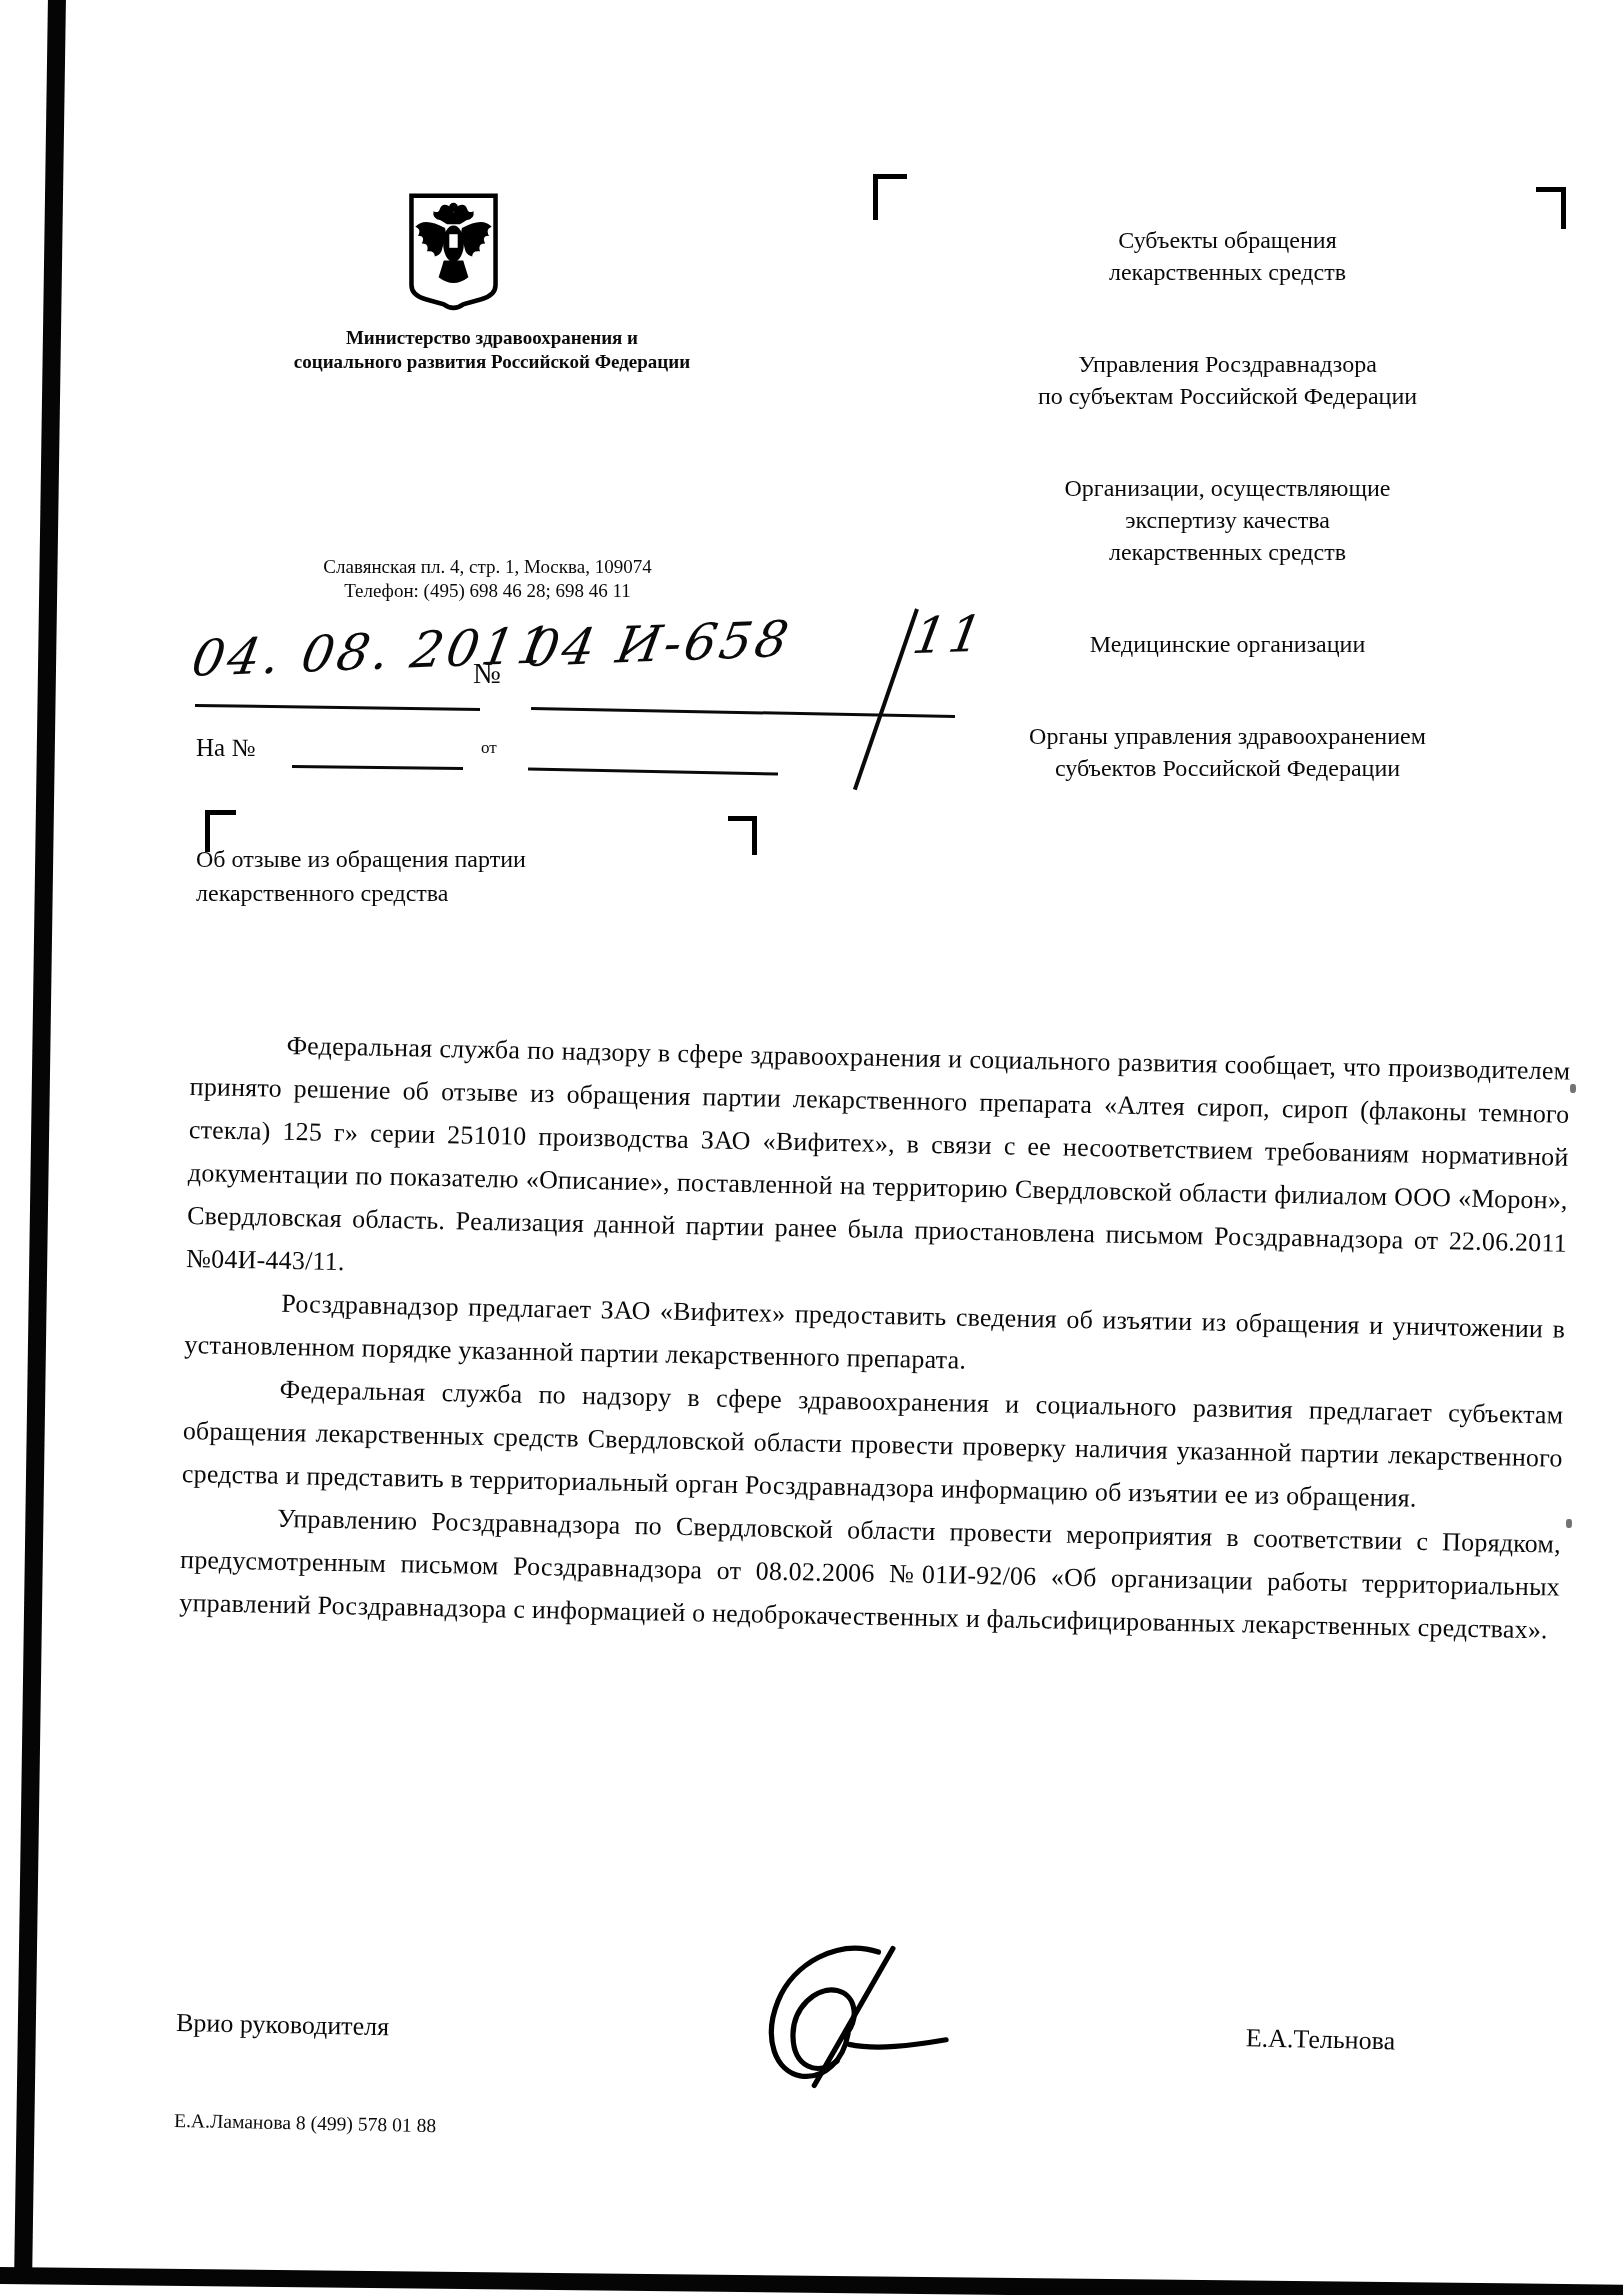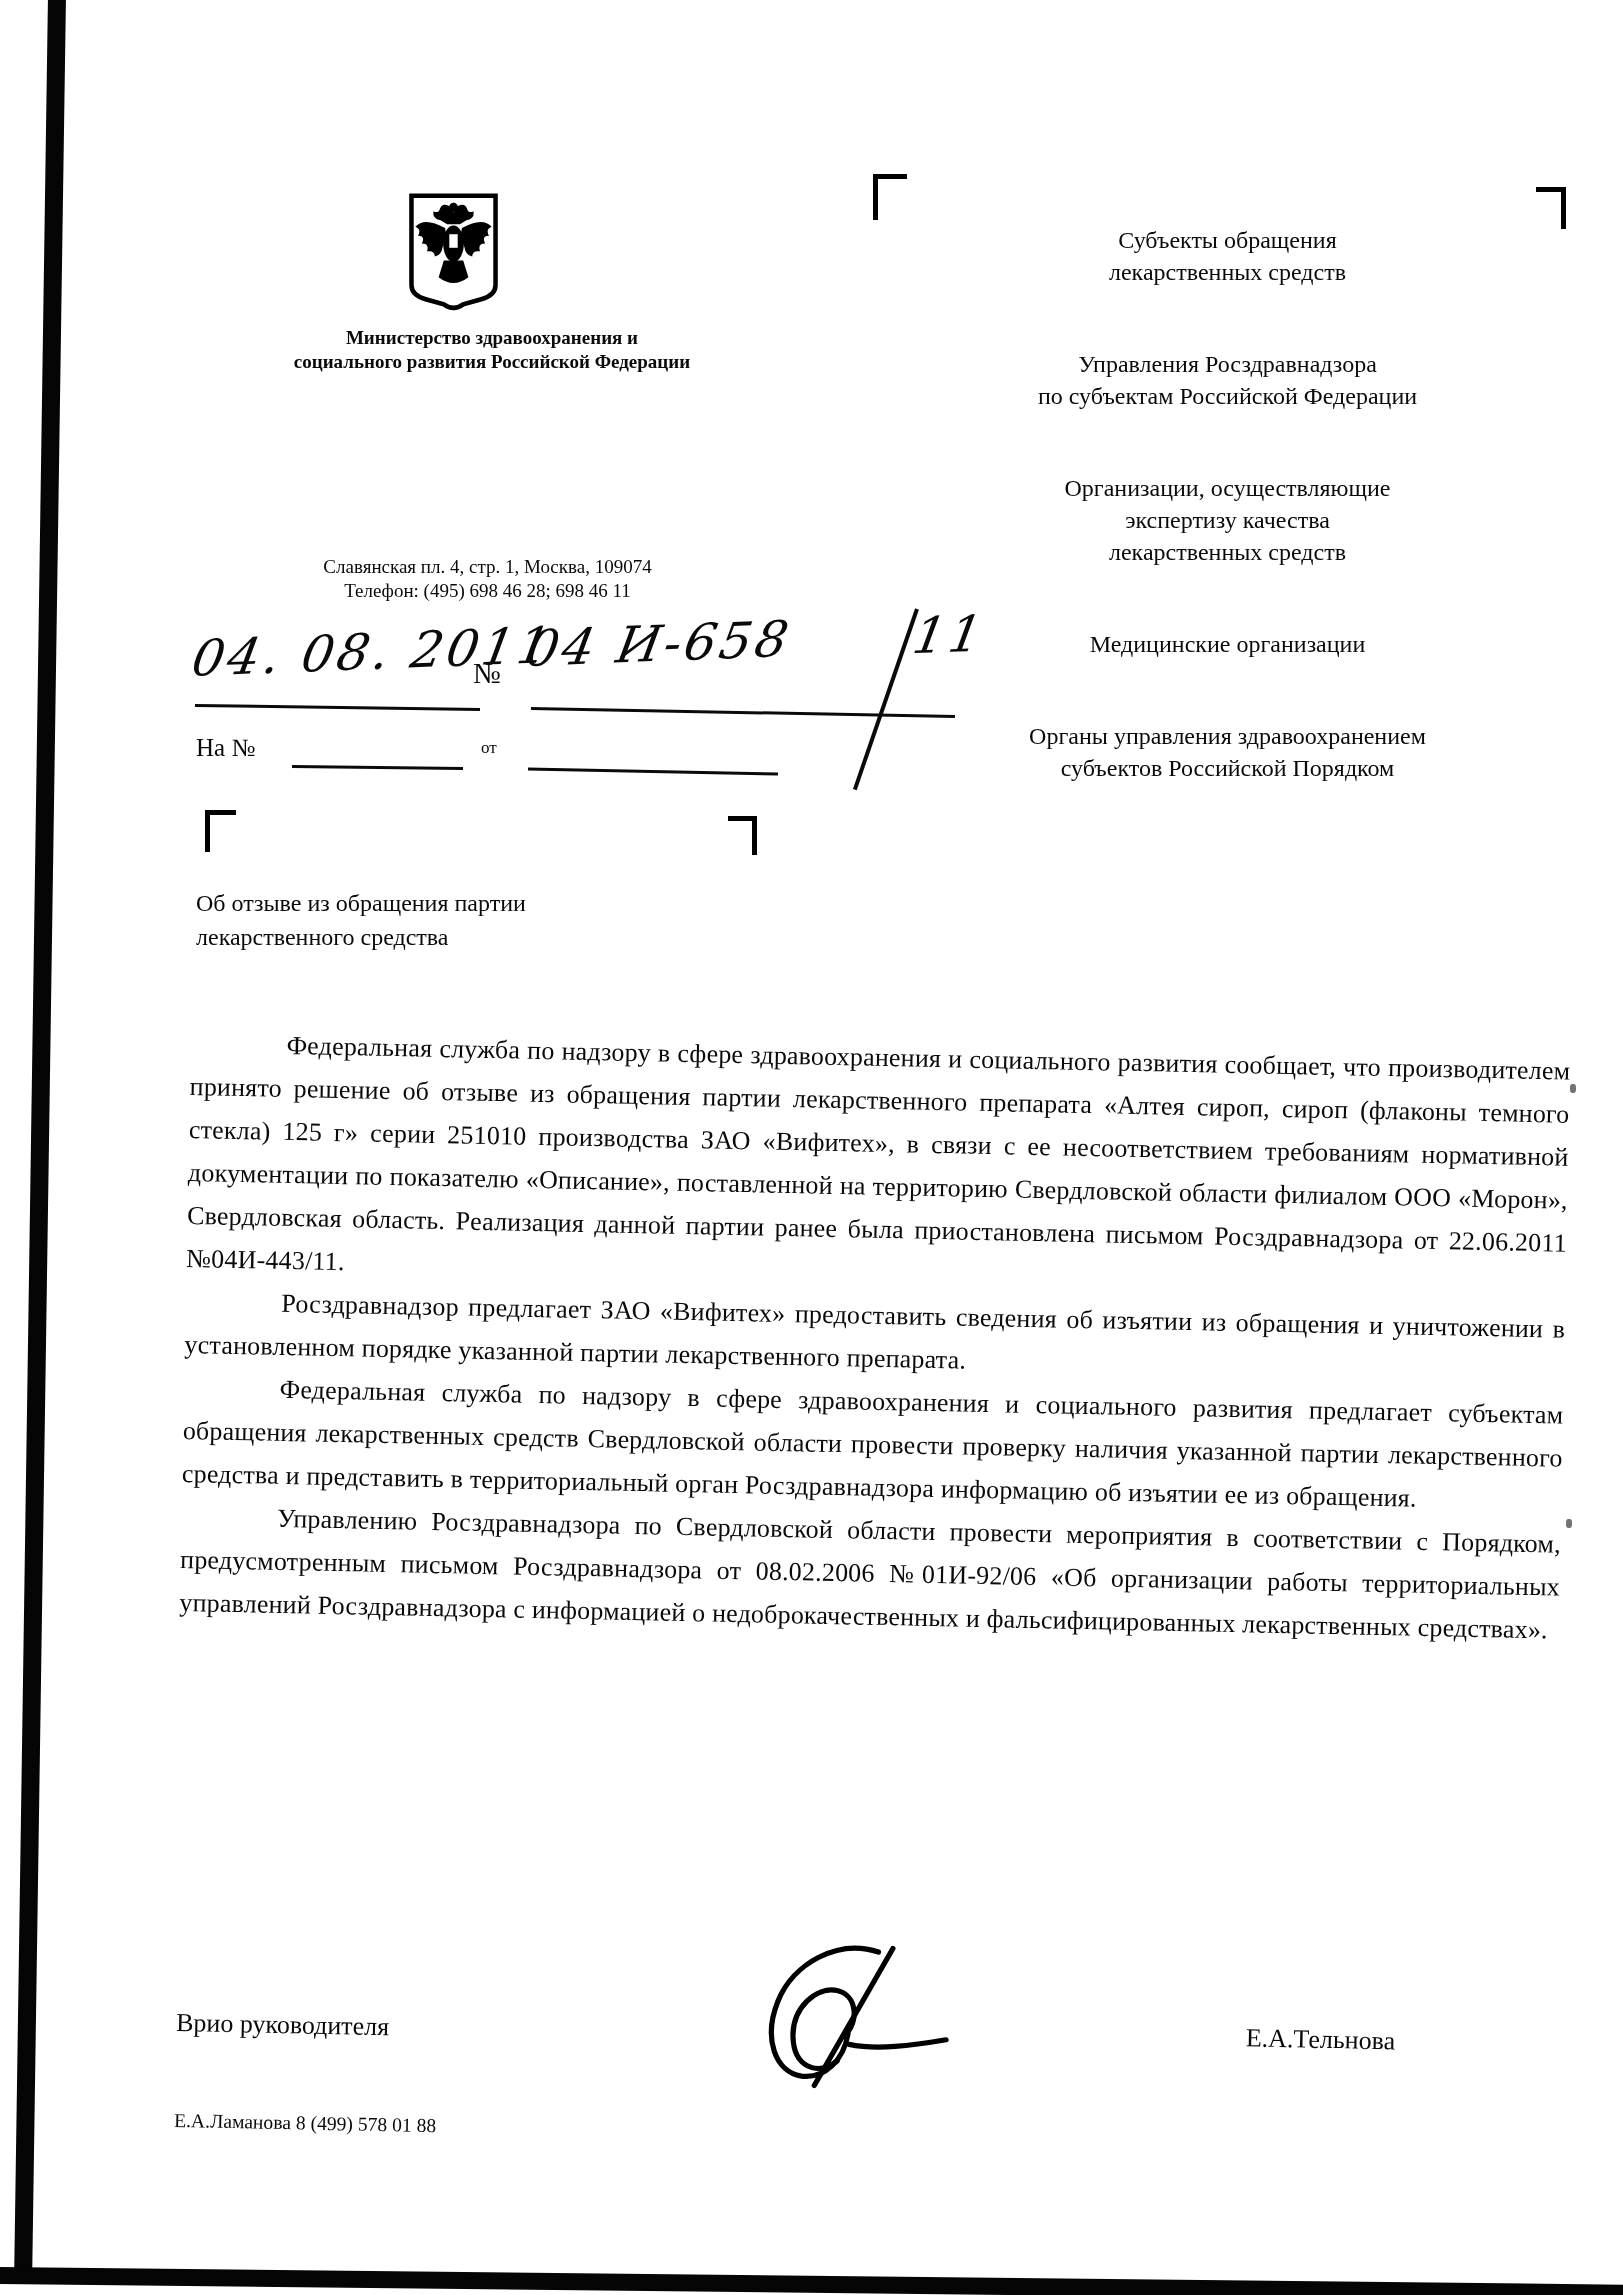--- a/index.html
+++ b/index.html
@@ -112,7 +112,7 @@
 лекарственных средств</div>
     <div class="recipient pre">Медицинские организации</div>
     <div class="recipient pre">Органы управления здравоохранением
-субъектов Российской Порядком</div>
+субъектов Российской Федерации</div>
   </div>
 
   <div class="abs hand date-hand">04. 08. 2011</div>

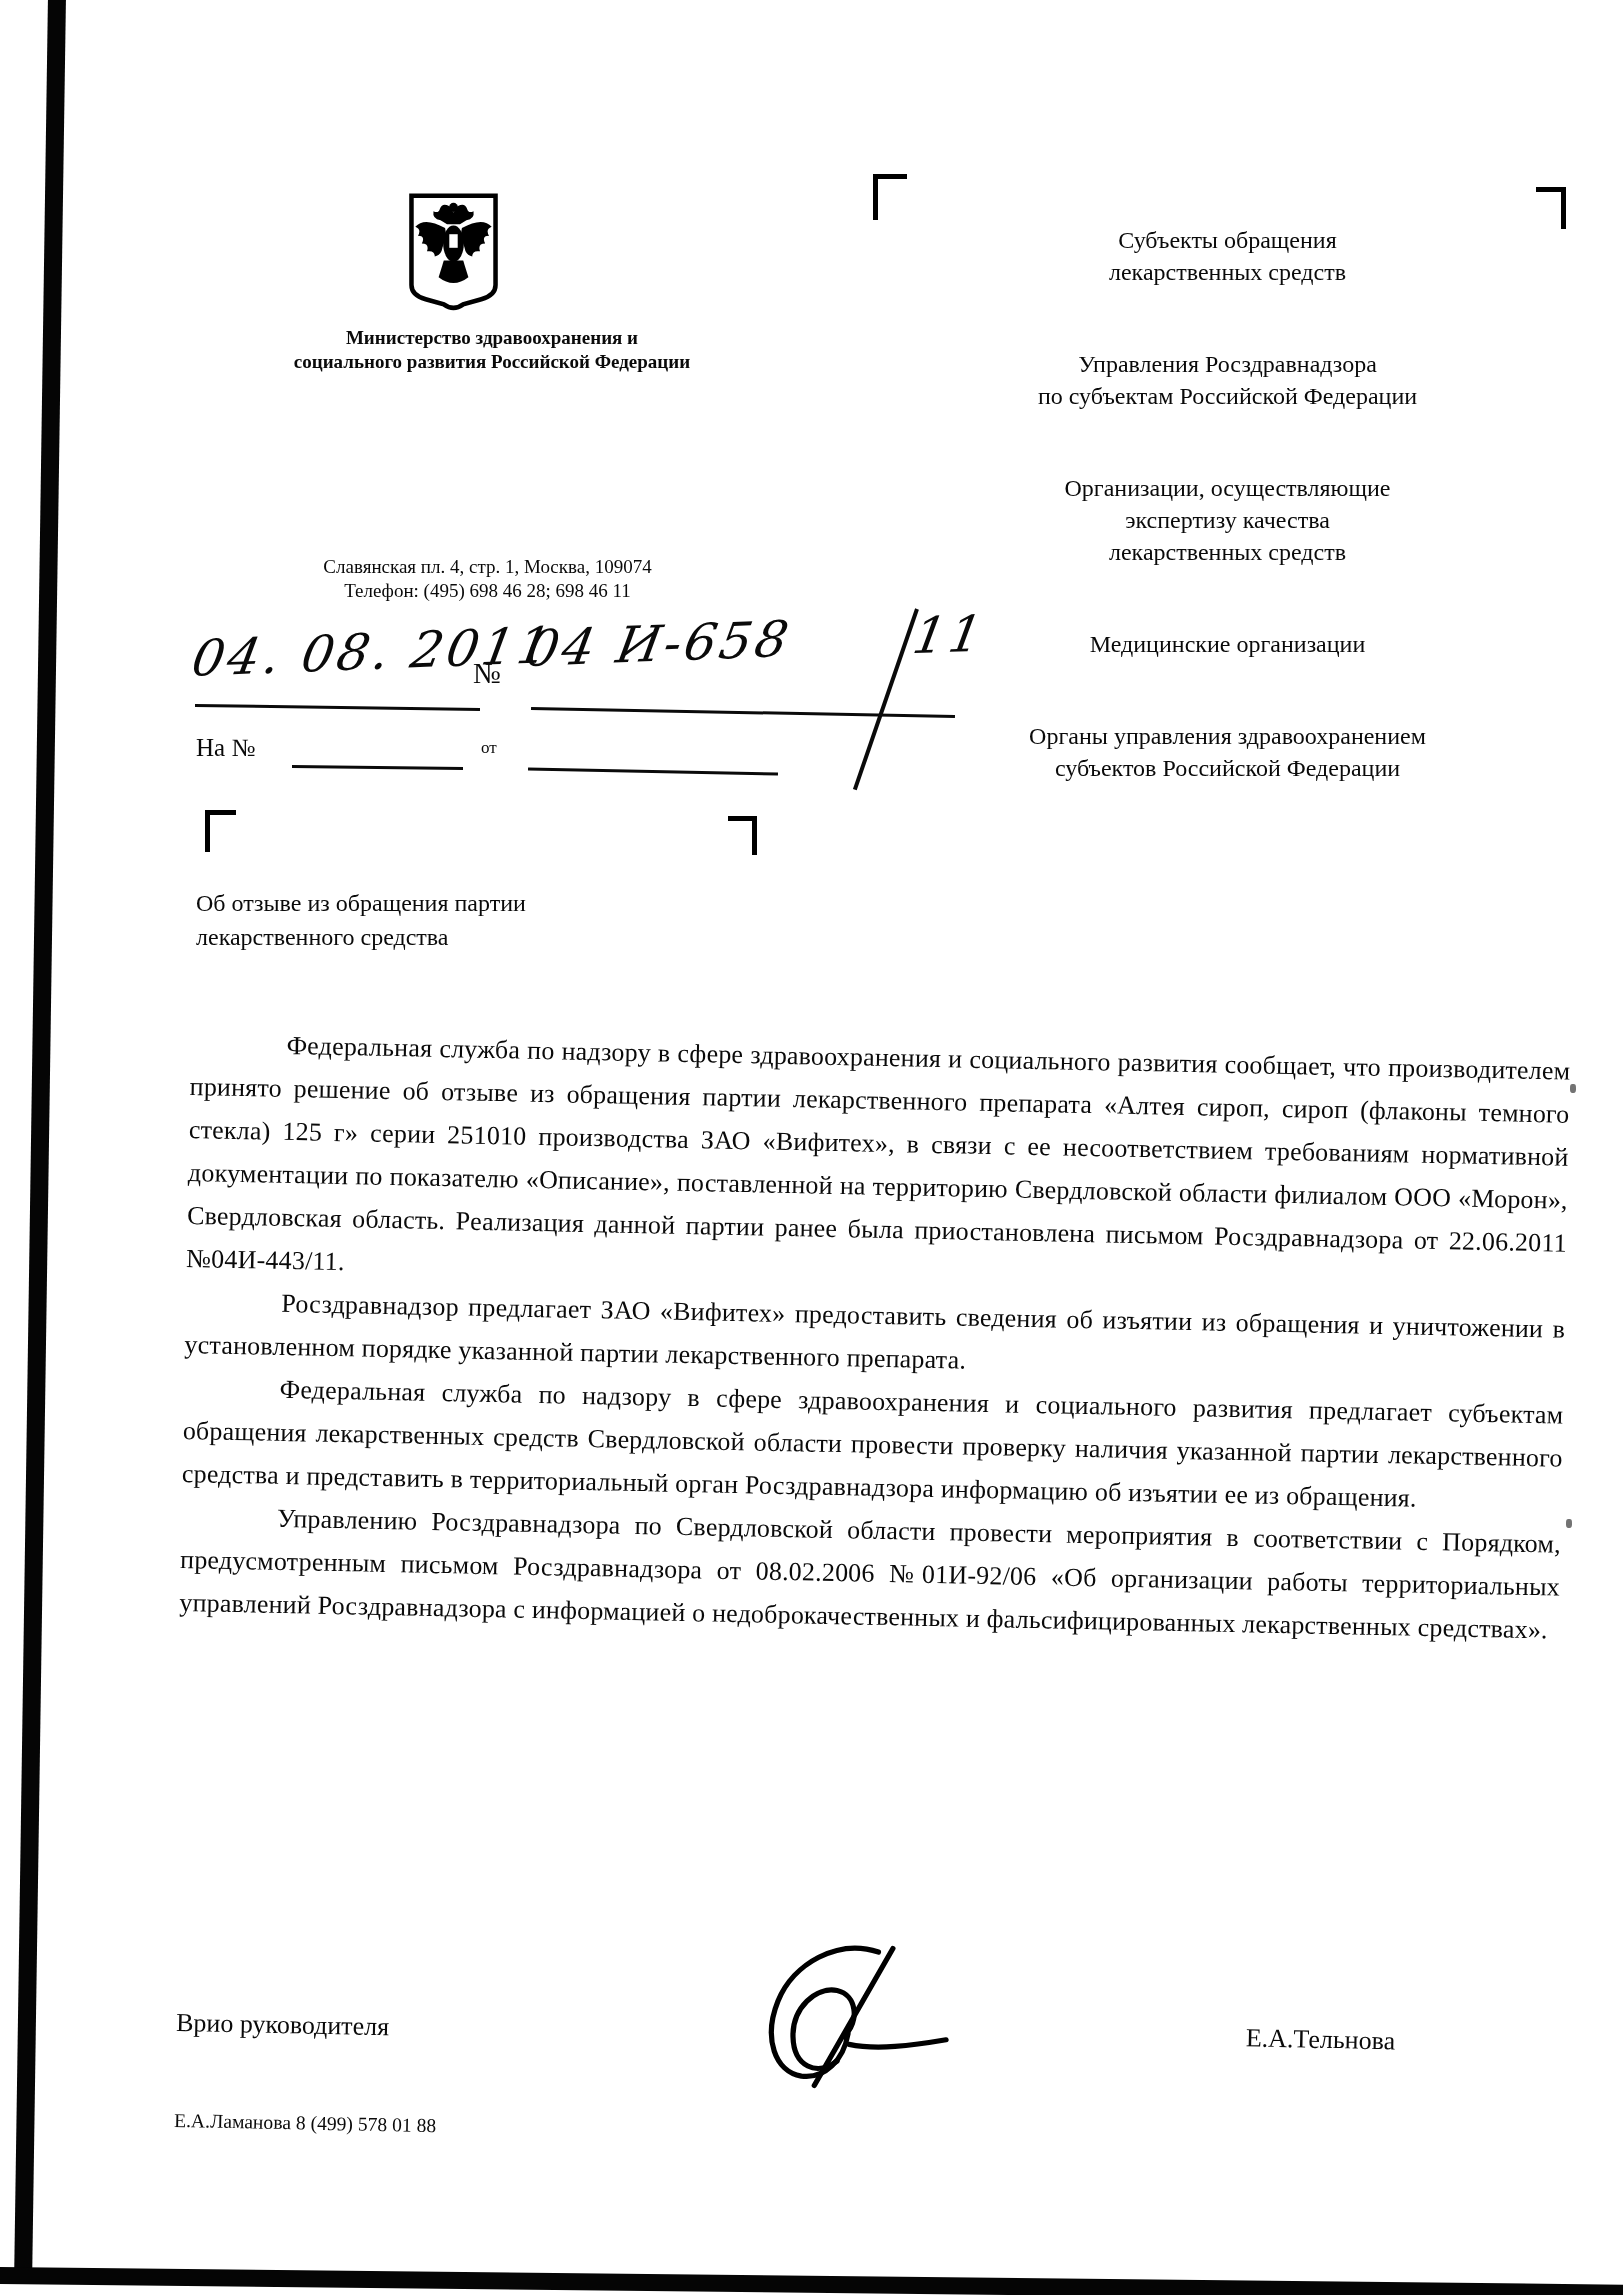--- a/index.html
+++ b/index.html
@@ -57,7 +57,7 @@
   .recipient{margin-bottom:60px;}
 
   
-  .subject{left:196px;top:842px;width:589px;font-size:24px;line-height:34px;margin-top:44px;}
+  .subject{left:196px;top:842px;width:589px;font-size:24px;line-height:34px;}
 
   
   .skewed{left:191px;top:1022px;width:1380px;height:1185px;

